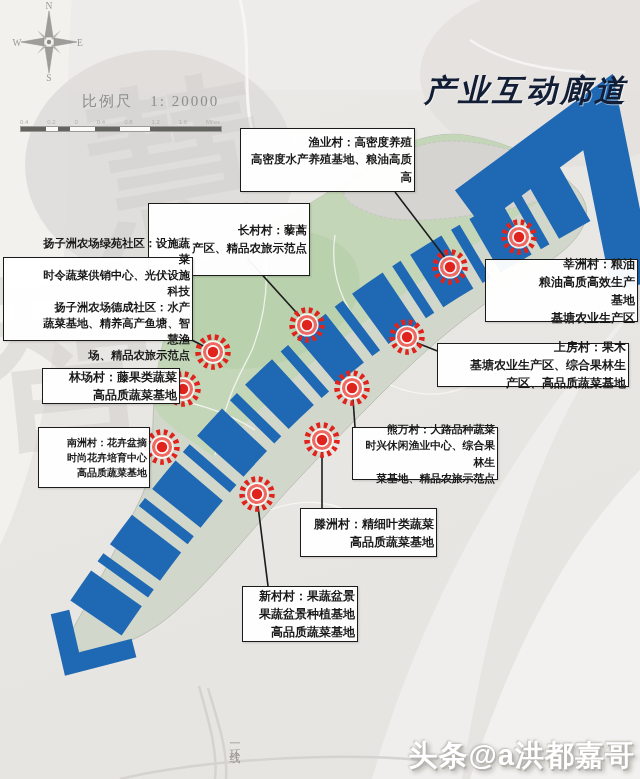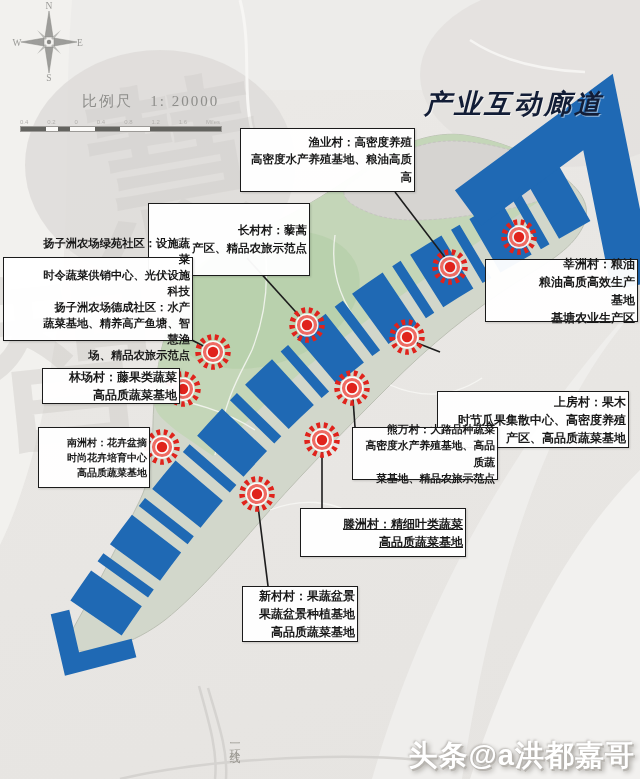--- a/index.html
+++ b/index.html
@@ -12,8 +12,8 @@
   .wm-glyph{position:absolute;z-index:2;color:#c9c6c2;font-weight:700;
     pointer-events:none;line-height:1;user-select:none;}
   .page-title{
-    position:absolute;z-index:4;left:424px;top:86px;
-    font-size:27px;font-weight:700;font-style:italic;color:#121d36;
+    position:absolute;z-index:4;left:424px;top:70px;
+    font-size:31px;font-weight:700;font-style:italic;color:#121d36;
     letter-spacing:3px;white-space:nowrap;text-shadow:1px 1px 0 rgba(255,255,255,.5);
   }
   .callout{

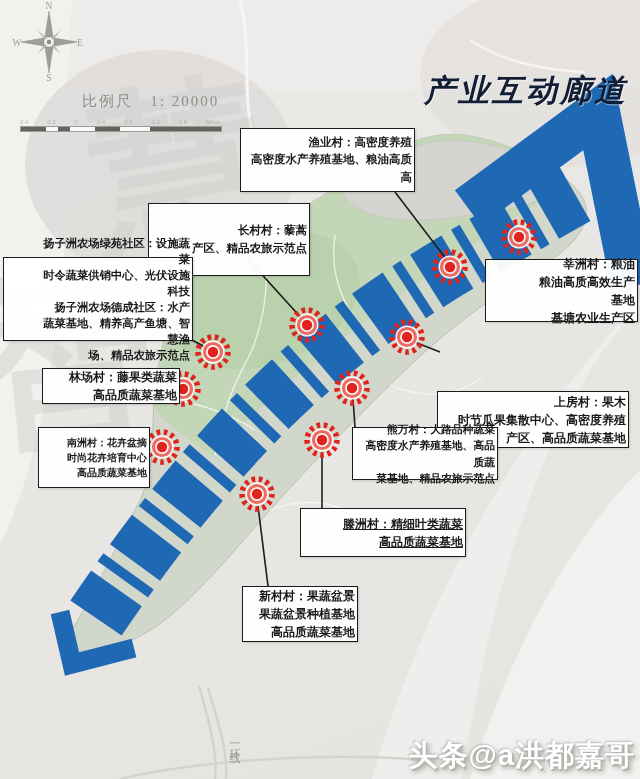--- a/index.html
+++ b/index.html
@@ -200,7 +200,7 @@
     <div>基塘农业生产区</div>
   </div>
 
-  <div class="callout" style="left:437px;top:343px;width:192px;height:57px;font-size:12px;margin-top:48px;">
+  <div class="callout" style="left:437px;top:343px;width:192px;height:44px;font-size:12px;">
     <div>上房村：果木</div>
     <div>时节瓜果集散中心、高密度养殖</div>
     <div>产区、高品质蔬菜基地</div>

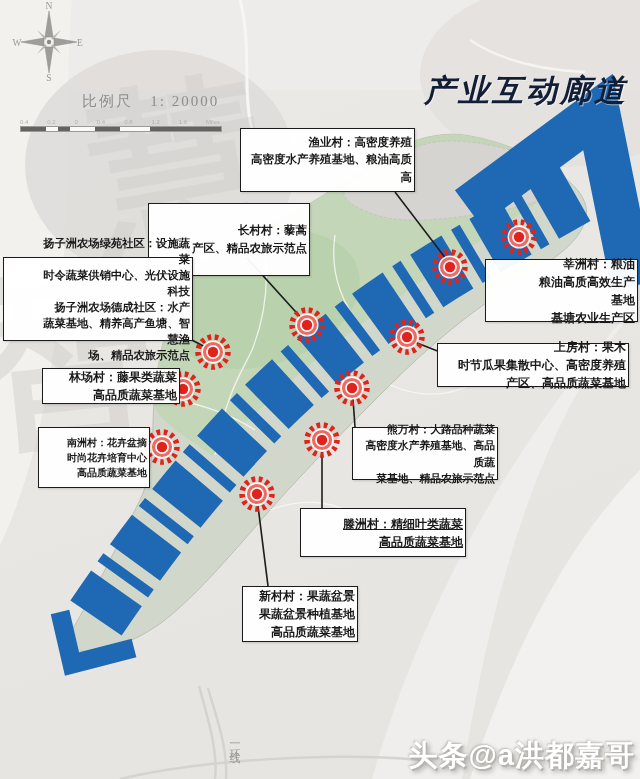--- a/index.html
+++ b/index.html
@@ -202,7 +202,7 @@
 
   <div class="callout" style="left:437px;top:343px;width:192px;height:44px;font-size:12px;">
     <div>上房村：果木</div>
-    <div>时节瓜果集散中心、高密度养殖</div>
+    <div>基塘农业生产区、综合果林生</div>
     <div>产区、高品质蔬菜基地</div>
   </div>
 

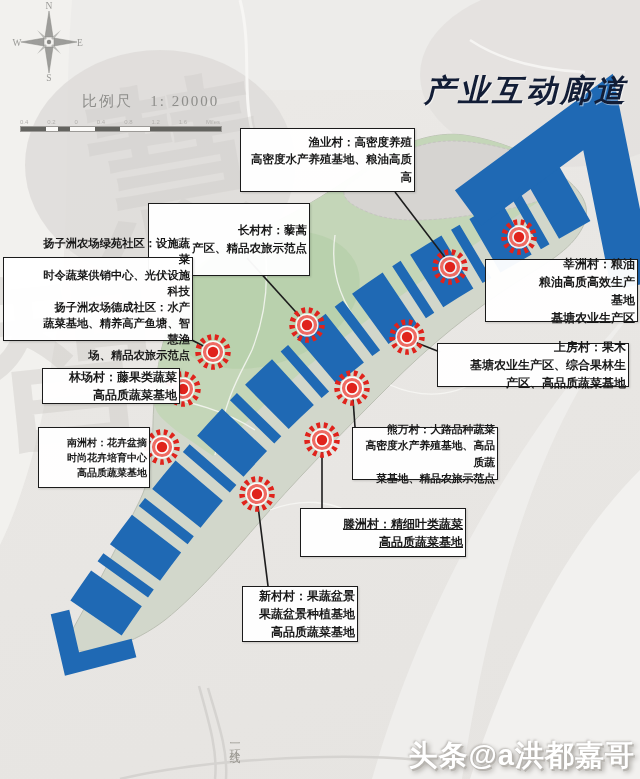--- a/index.html
+++ b/index.html
@@ -219,7 +219,7 @@
 
   <div class="callout" style="left:352px;top:427px;width:146px;height:53px;font-size:10.8px;">
     <div>熊万村：大路品种蔬菜</div>
-    <div>高密度水产养殖基地、高品质蔬</div>
+    <div>时兴休闲渔业中心、综合果林生</div>
     <div>菜基地、精品农旅示范点</div>
   </div>
 

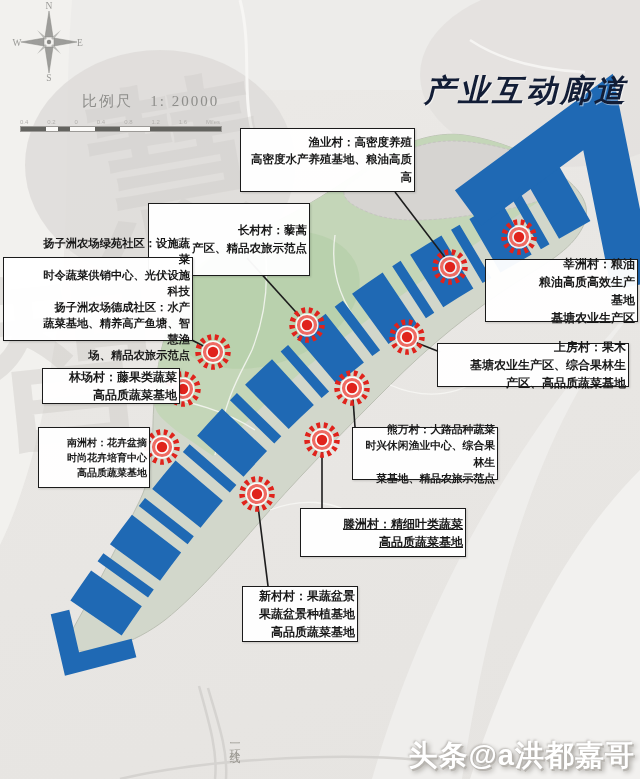--- a/index.html
+++ b/index.html
@@ -223,7 +223,7 @@
     <div>菜基地、精品农旅示范点</div>
   </div>
 
-  <div class="callout" style="left:300px;top:508px;width:166px;height:49px;font-size:12px;text-decoration:underline;">
+  <div class="callout" style="left:300px;top:508px;width:137px;height:49px;font-size:12px;">
     <div>滕洲村：精细叶类蔬菜</div>
     <div>高品质蔬菜基地</div>
   </div>

